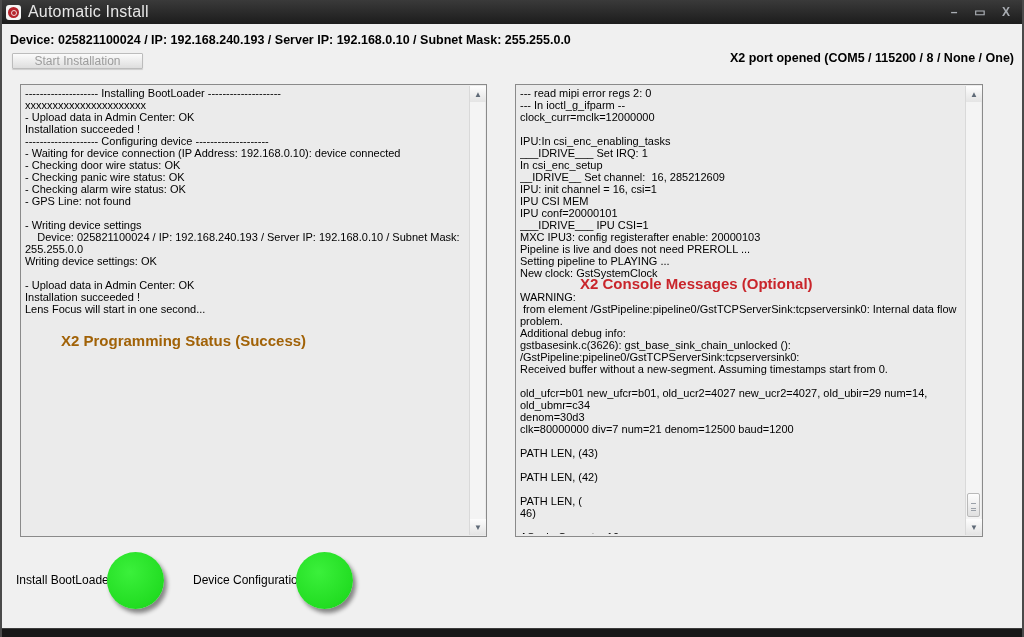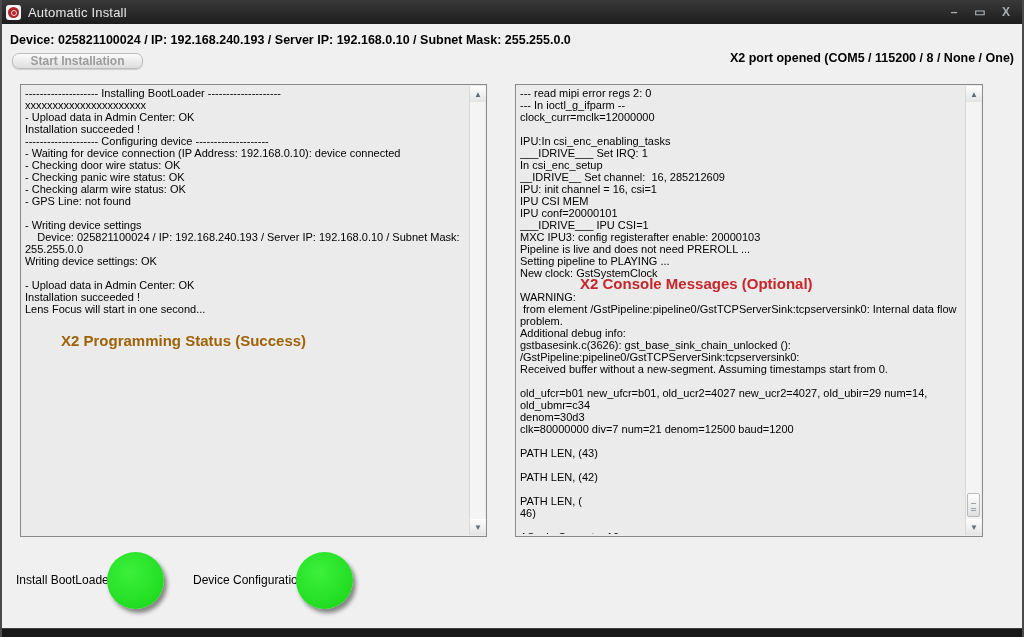--- a/index.html
+++ b/index.html
@@ -30,7 +30,7 @@
     content:""; position:absolute; left:3px; top:3px; width:4px; height:4px;
     border:1px solid #f0d9d9; border-radius:50%;
   }
-  .title-text { color:#e6e6e6; font-size:13px; margin-left:7px; letter-spacing:.2px; }
+  .title-text { color:#e6e6e6; font-size:16px; margin-left:7px; letter-spacing:.2px; }
   .win-controls { margin-left:auto; display:flex; align-items:center; gap:10px; margin-right:14px; }
   .win-btn { color:#a9adb3; font-size:12px; font-weight:bold; width:16px; text-align:center; cursor:default; line-height:14px; }
 

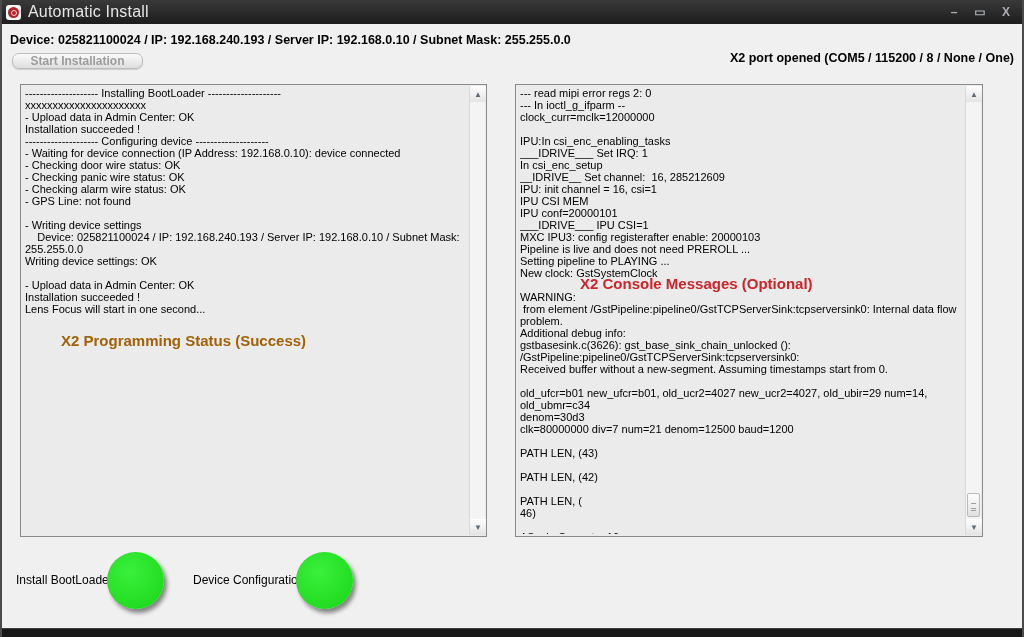--- a/index.html
+++ b/index.html
@@ -45,8 +45,8 @@
   .start-btn {
     position:absolute; left:10px; top:53px; width:131px; height:16px;
     background:linear-gradient(#fbfbfb,#dedede);
-    border:1px solid #bcbcbc; border-radius:7px;
-    font-size:12px; font-weight:bold; color:#9c9c9c;
+    border:1px solid #bcbcbc; border-radius:1px;
+    font-size:12px; font-weight:normal; color:#9c9c9c;
     box-shadow:0 1px 1px rgba(0,0,0,.15);
   }
 

